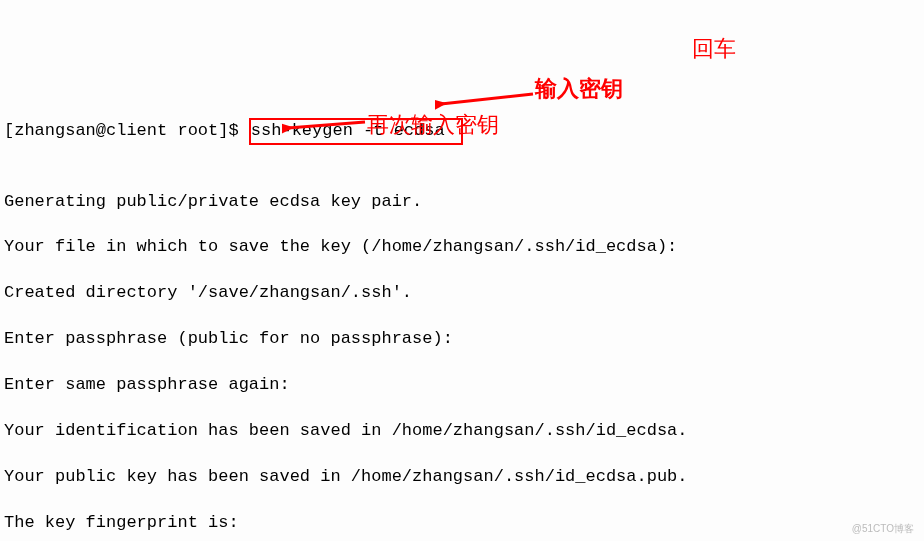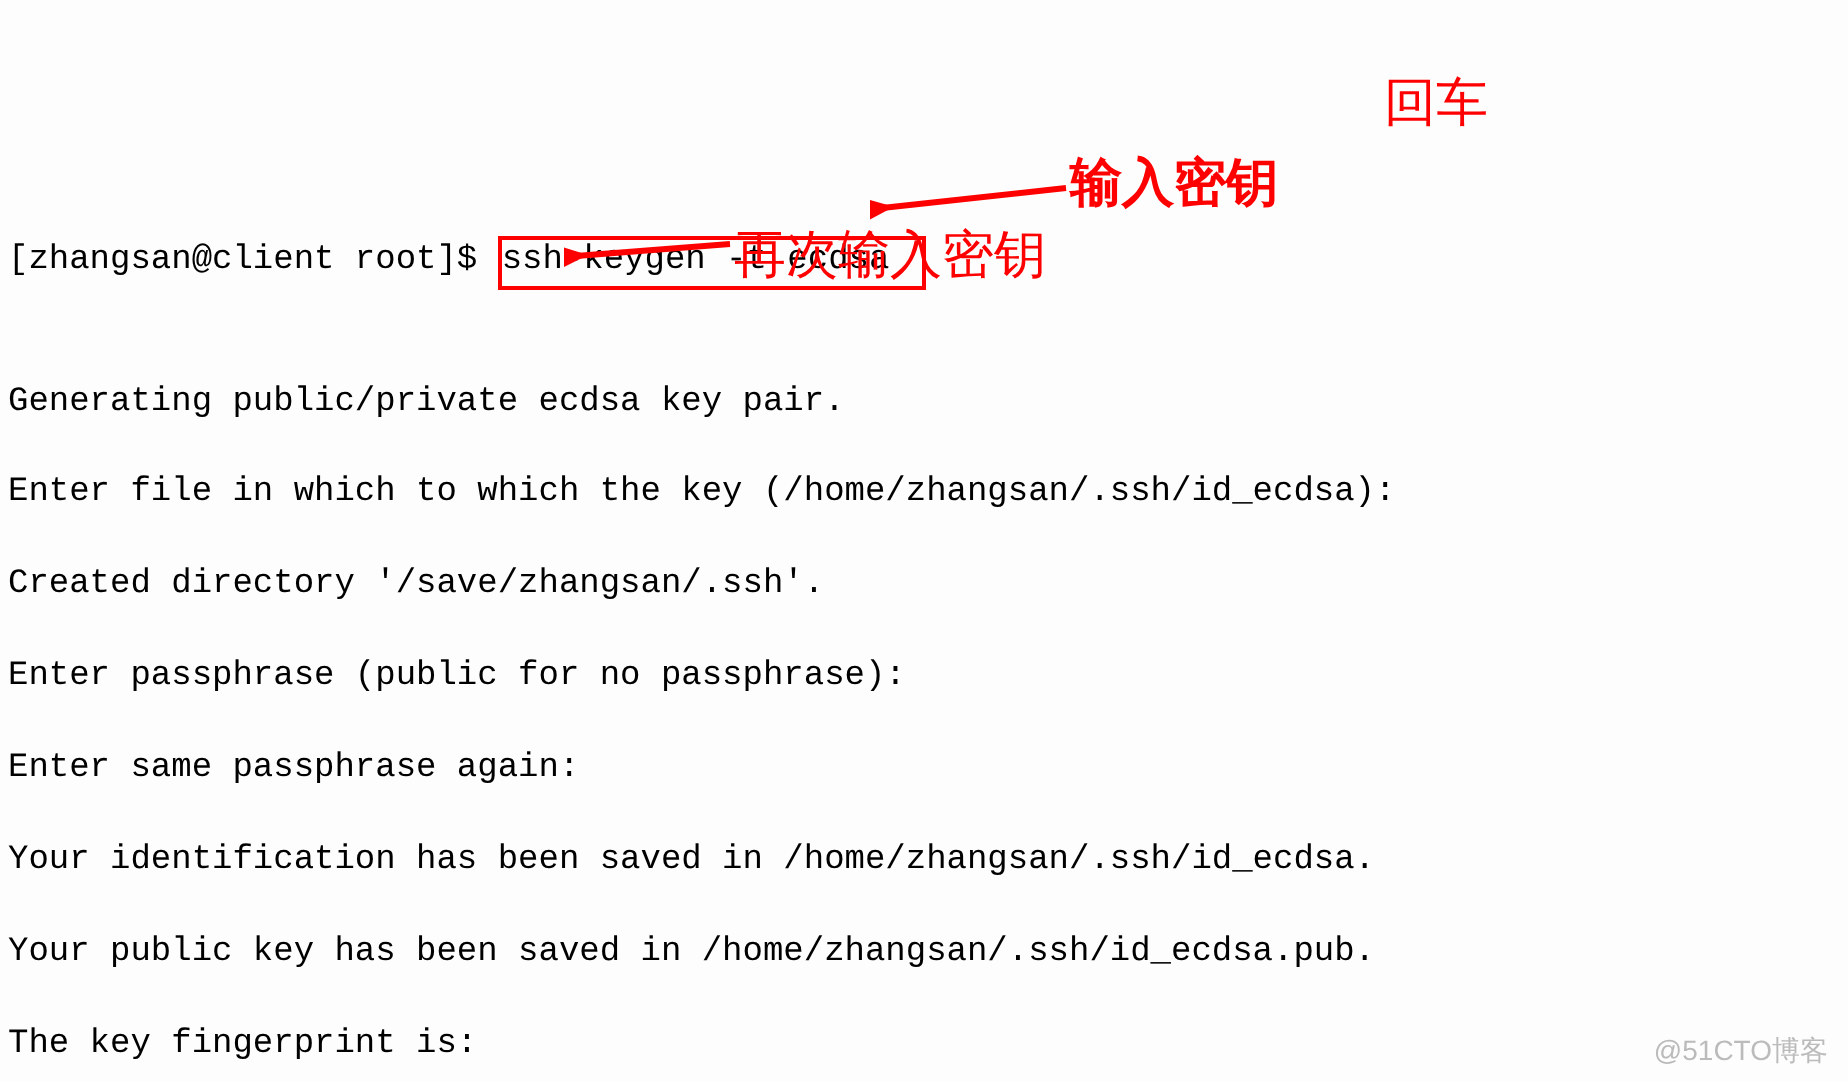--- a/index.html
+++ b/index.html
@@ -27,7 +27,7 @@
       position: absolute;
       color: #ff0000;
       font-family: "SimSun", "Microsoft YaHei", sans-serif;
-      font-size: 26px;
+      font-size: 22px;
       white-space: nowrap;
     }
     .arrow {

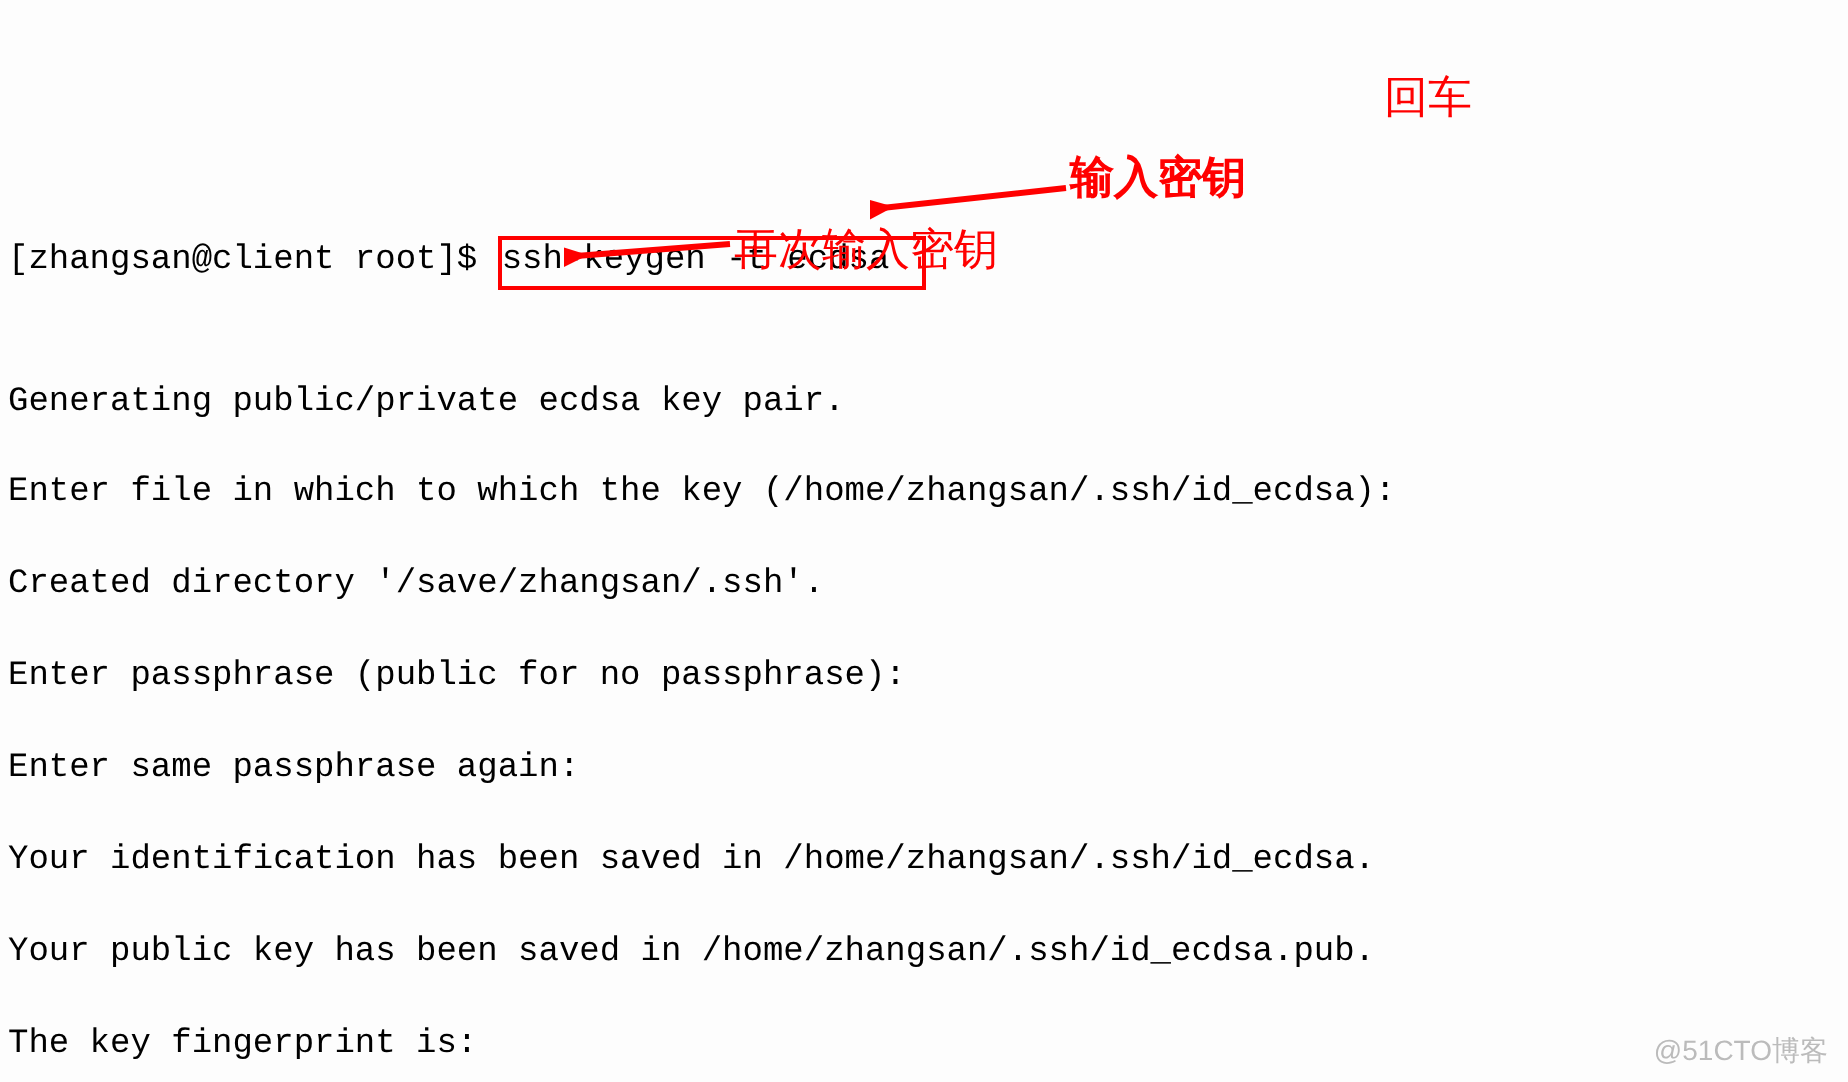--- a/index.html
+++ b/index.html
@@ -52,7 +52,7 @@
 <span class="line"><span>[zhangsan@client root]$ </span><span class="cmd-box"><span>ssh-keygen -t ecdsa </span></span></span>
 
 <span class="line">Generating public/private ecdsa key pair.</span>
-<span class="line">Enter file in which to which the key (/home/zhangsan/.ssh/id_ecdsa):</span>
+<span class="line">Your file in which to save the key (/home/zhangsan/.ssh/id_ecdsa):</span>
 <span class="line">Created directory '/save/zhangsan/.ssh'.</span>
 <span class="line">Enter passphrase (public for no passphrase):</span>
 <span class="line">Enter same passphrase again:</span>

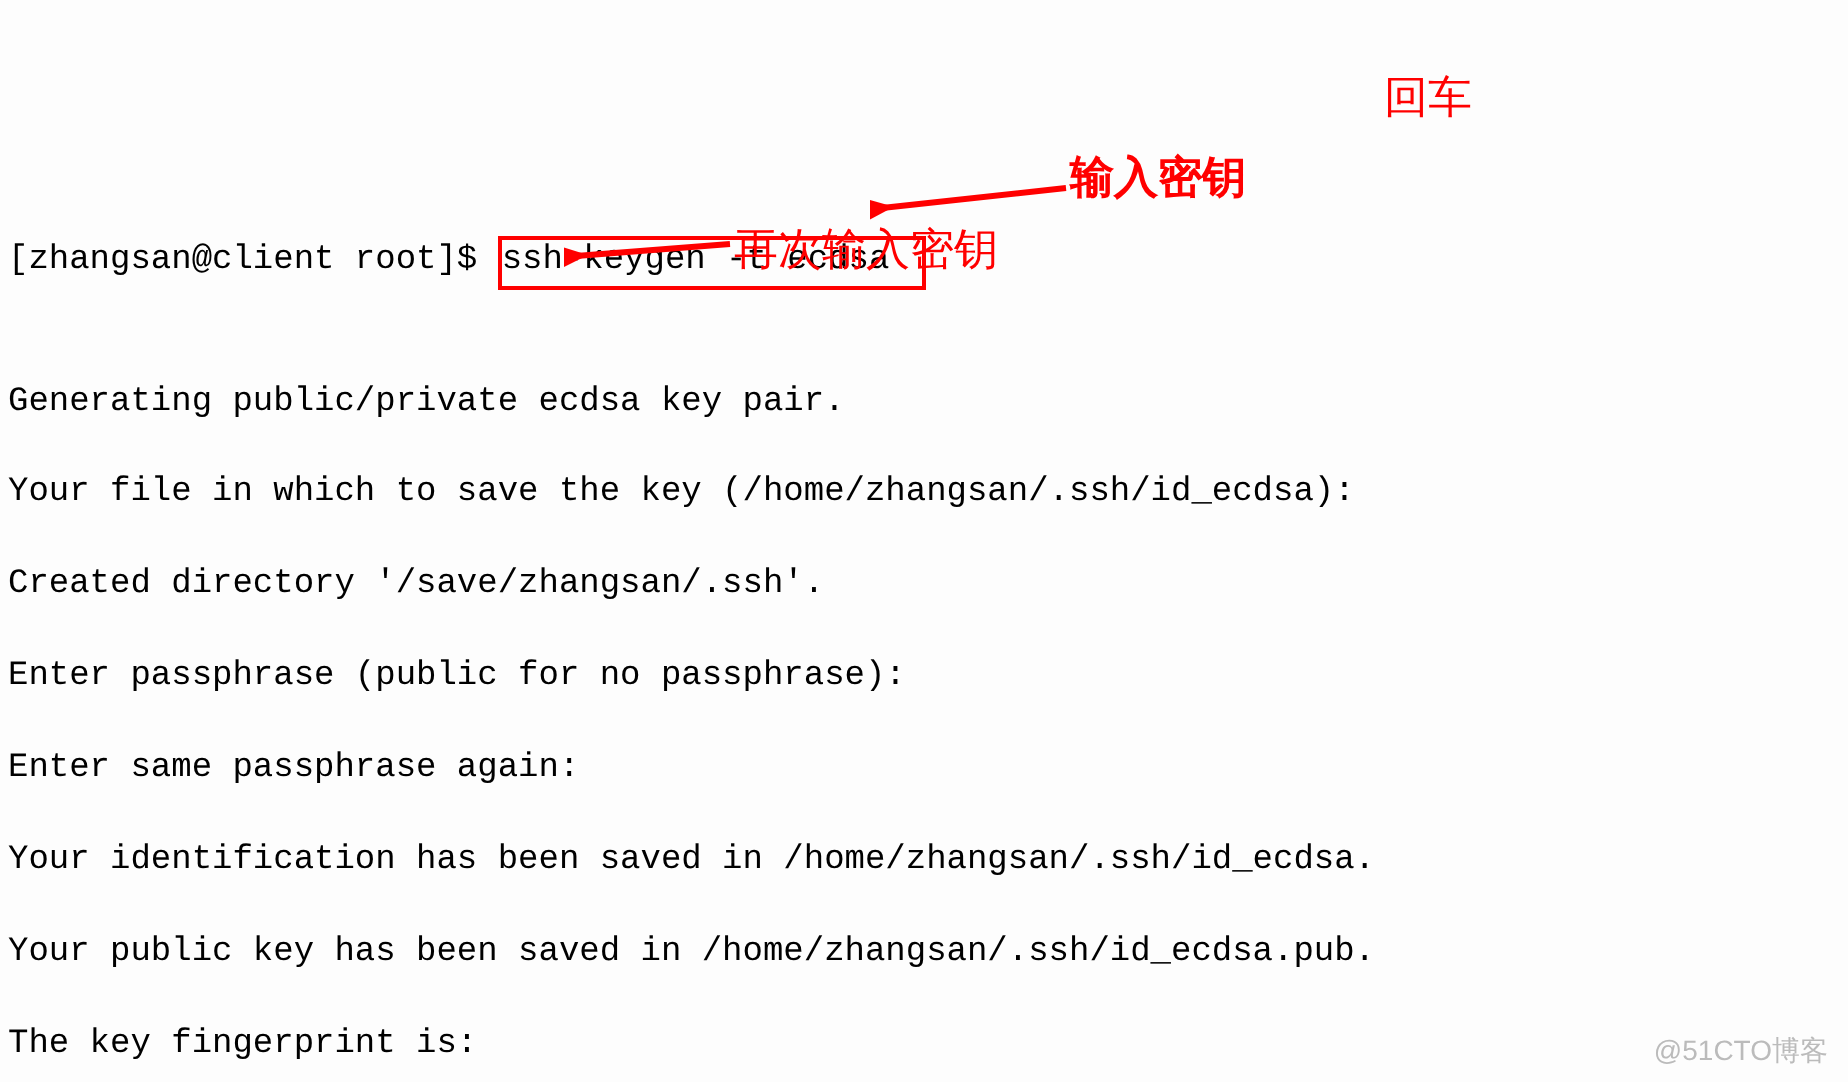--- a/index.html
+++ b/index.html
@@ -40,7 +40,7 @@
       bottom: 6px;
       color: #bbb;
       font-family: sans-serif;
-      font-size: 14px;
+      font-size: 10px;
     }
   </style>
 </head>

